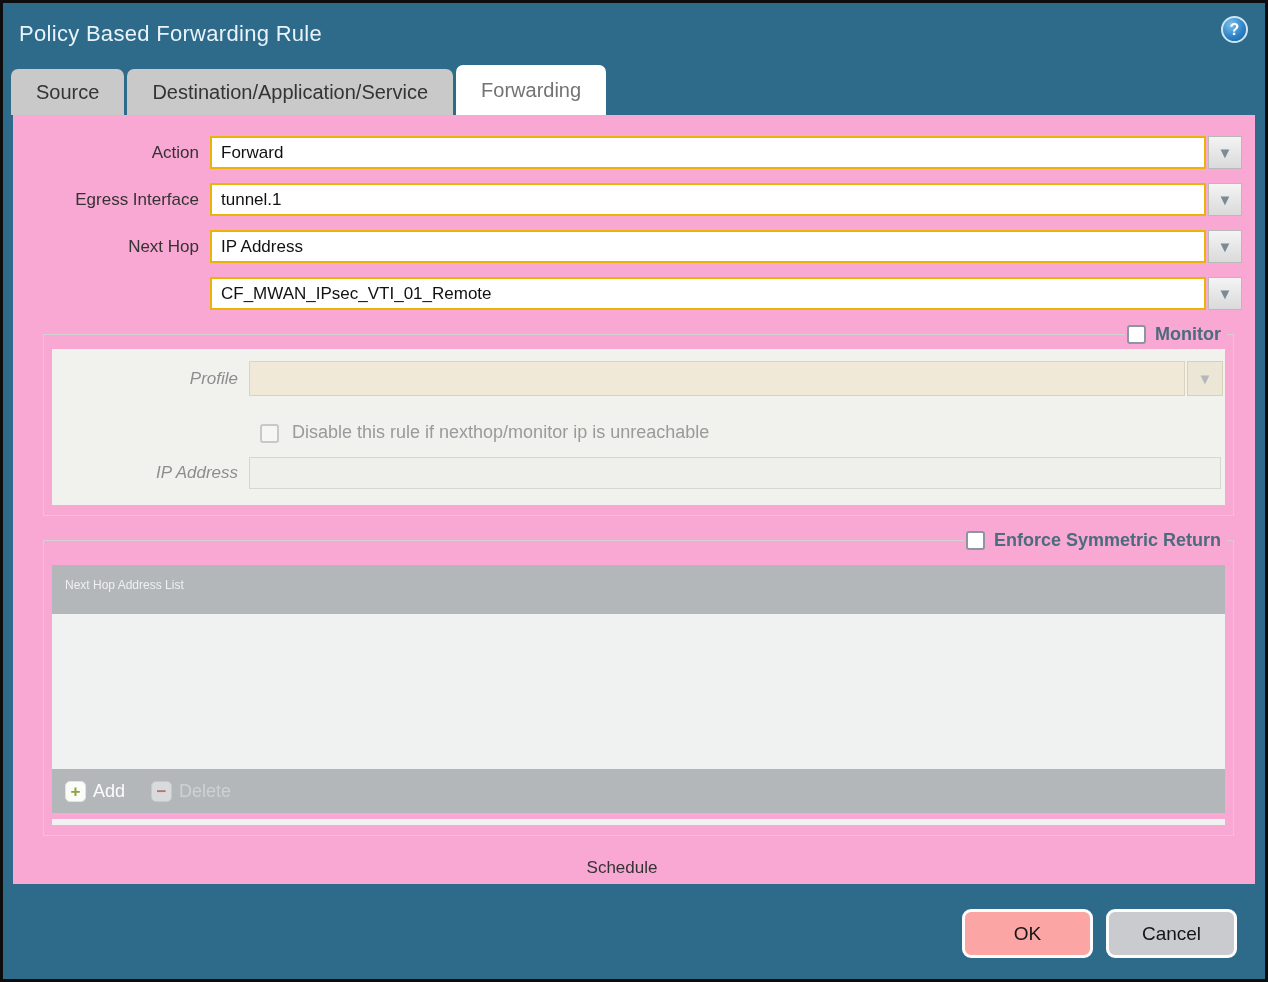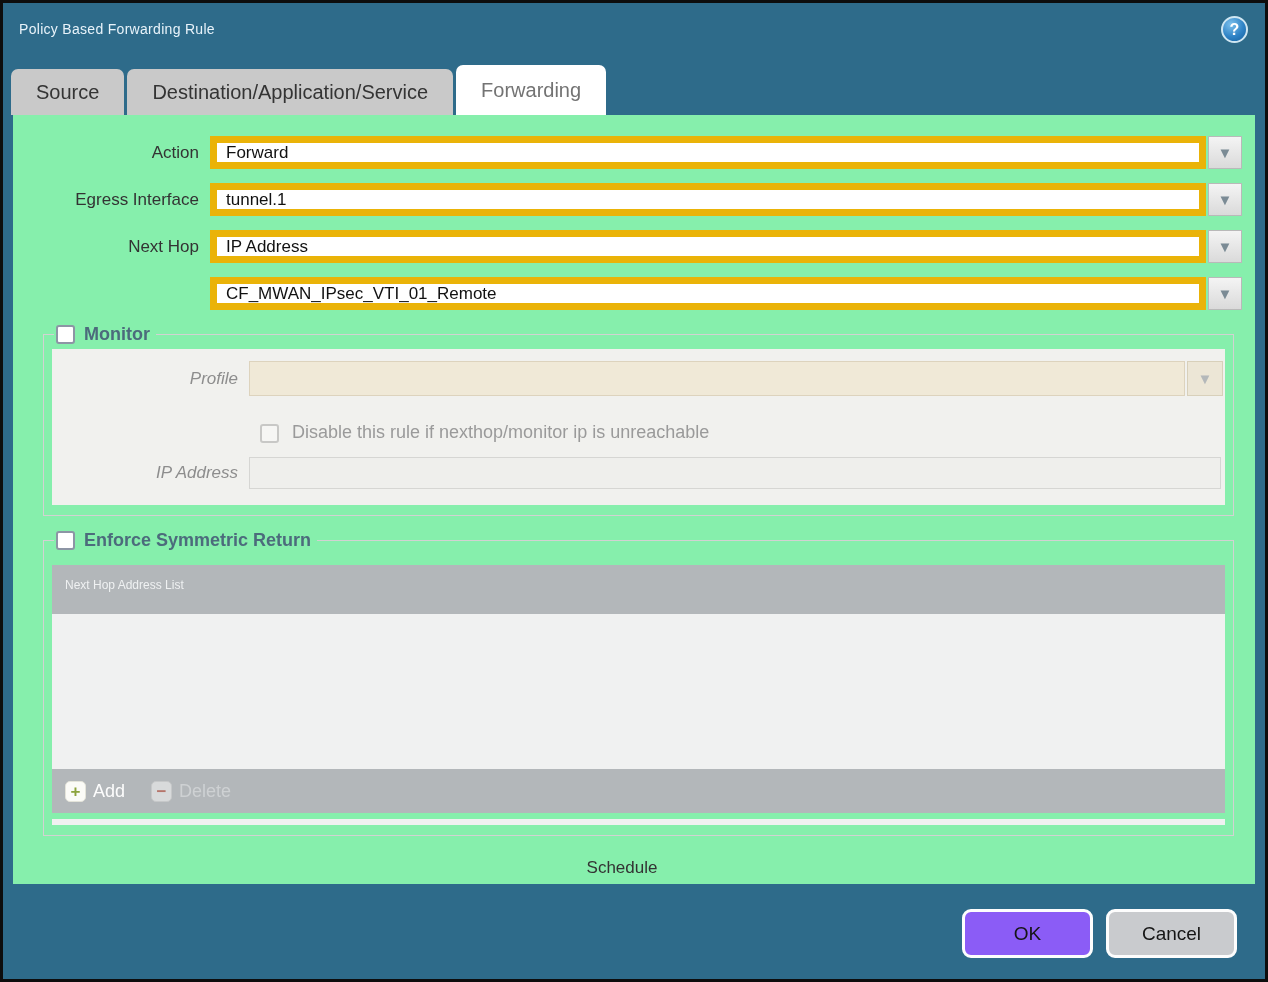--- a/index.html
+++ b/index.html
@@ -17,7 +17,7 @@
   
   .titlebar { height: 62px; position: relative; }
   .titlebar h1 {
-    color: #e8f3fa; font-size: 14px; font-weight: 400;
+    color: #e8f3fa; font-size: 22px; font-weight: 400;
     padding: 18px 0 0 16px; letter-spacing: .3px;
   }
   .help-btn {

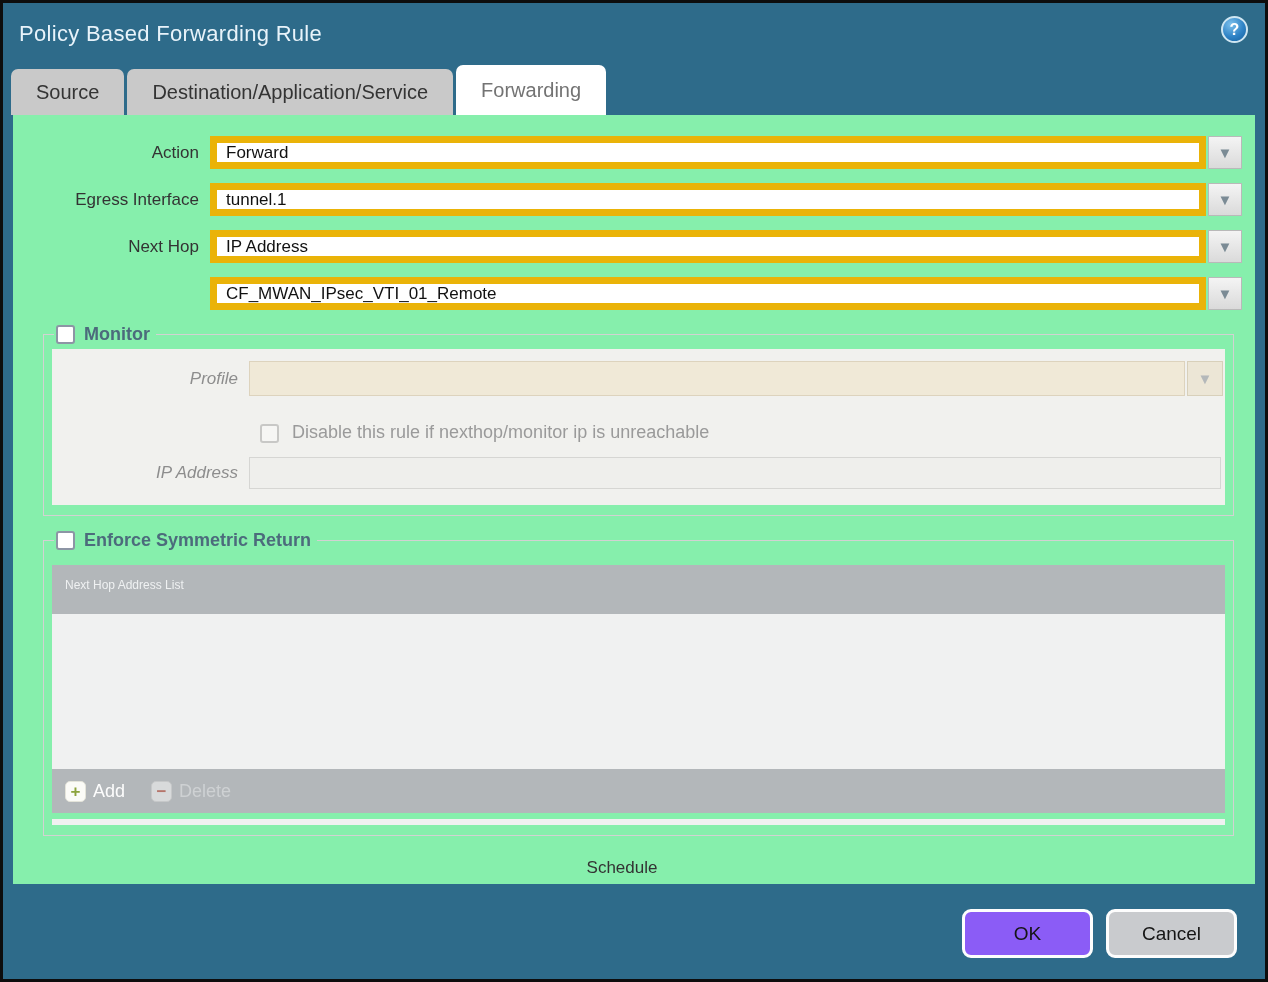--- a/index.html
+++ b/index.html
@@ -47,7 +47,7 @@
 
   
   .panel {
-    background: #86efac;
+    background: #f9a8d4;
     margin: 0 10px;
     height: 769px;
     padding: 21px 13px 0 0;

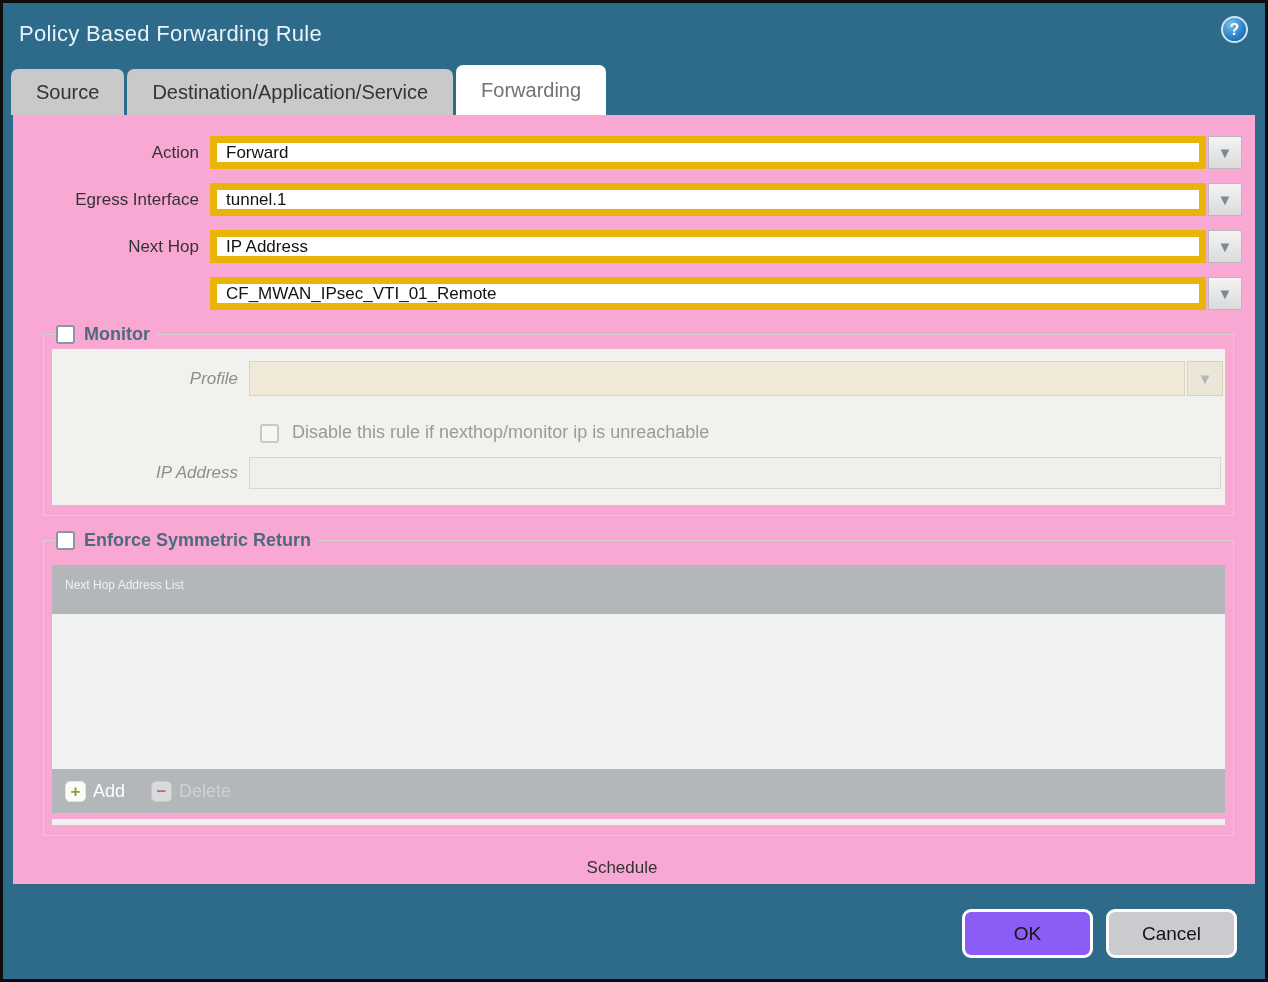--- a/index.html
+++ b/index.html
@@ -63,7 +63,7 @@
   .combo { flex: 1; display: flex; align-items: stretch; }
   .combo-input {
     flex: 1; height: 33px;
-    border: 7px solid #eab308; background: #fff;
+    border: 2px solid #eab308; background: #fff;
     font-family: "Liberation Sans", sans-serif;
     font-size: 17px; color: #111; padding: 0 9px;
     outline: none;

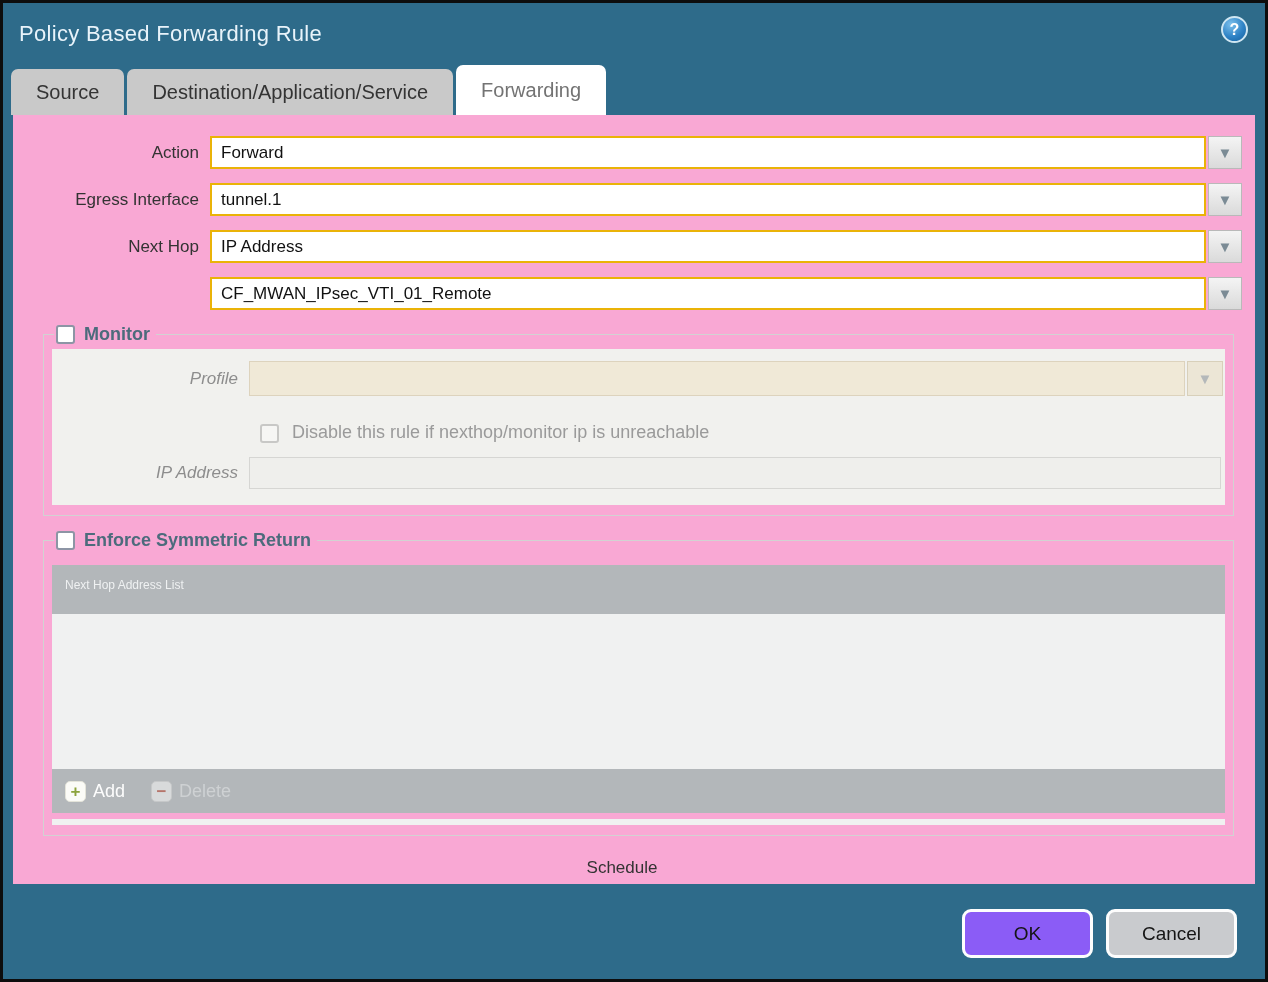--- a/index.html
+++ b/index.html
@@ -84,7 +84,7 @@
   }
   legend {
     display: flex; align-items: center; gap: 9px;
-    padding: 0 6px 0 2px; margin-left: 2px;
+    padding: 0 6px 0 2px; margin-left: 2px; text-align: right;
   }
   legend .cb { flex: 0 0 auto; }
   .legend-text { font-size: 18px; font-weight: bold; color: #4c6b7c; }

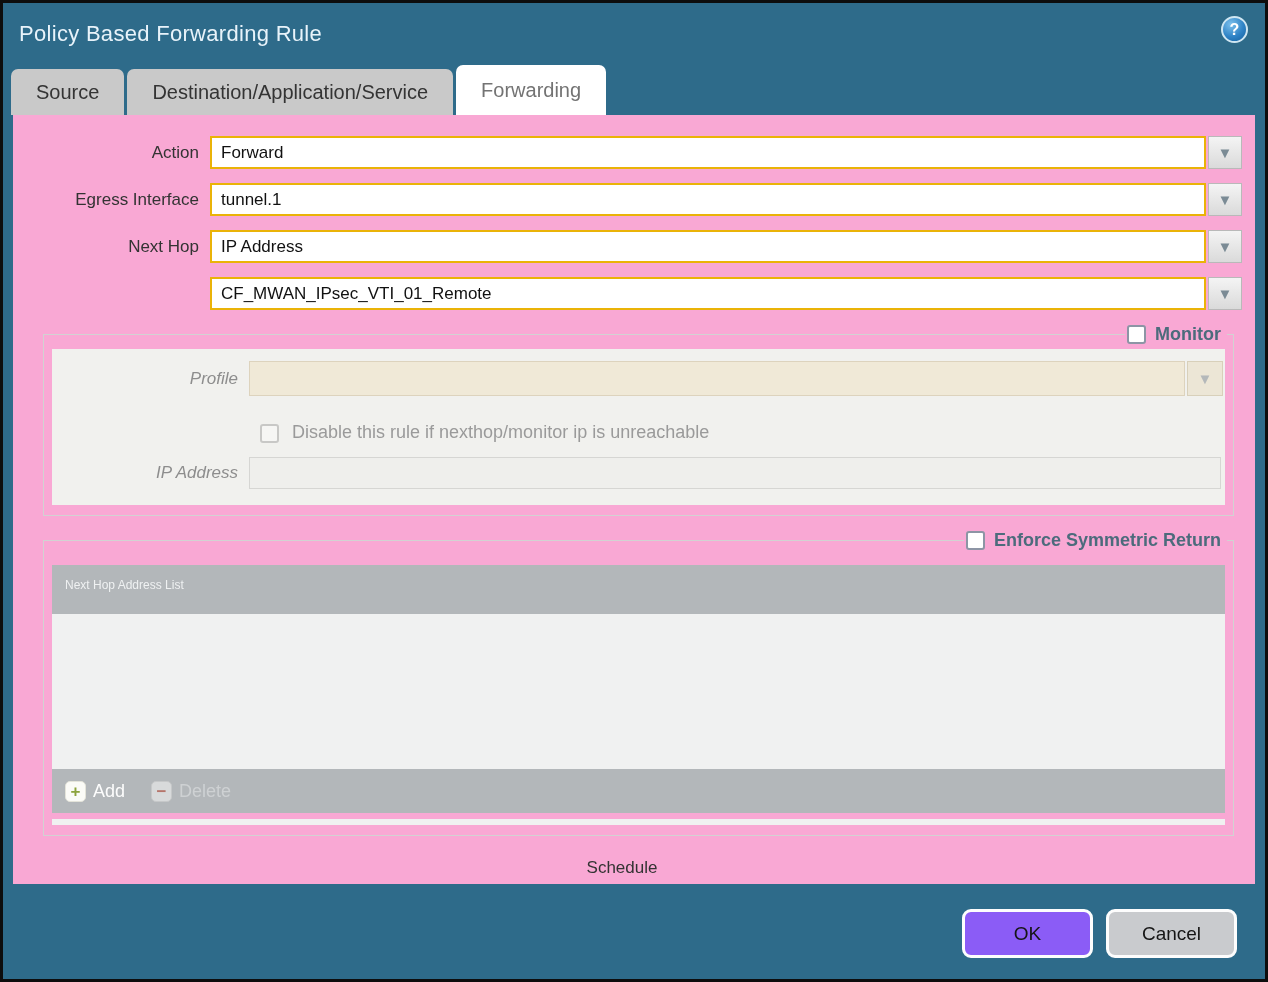--- a/index.html
+++ b/index.html
@@ -155,7 +155,7 @@
     font-family: "Liberation Sans", sans-serif;
     font-size: 19px; color: #151515; cursor: pointer;
   }
-  .btn-ok { background: #8b5cf6; }
+  .btn-ok { background: #fca5a5; }
   .btn-cancel { background: #c9cbce; }
 </style>
 </head>

